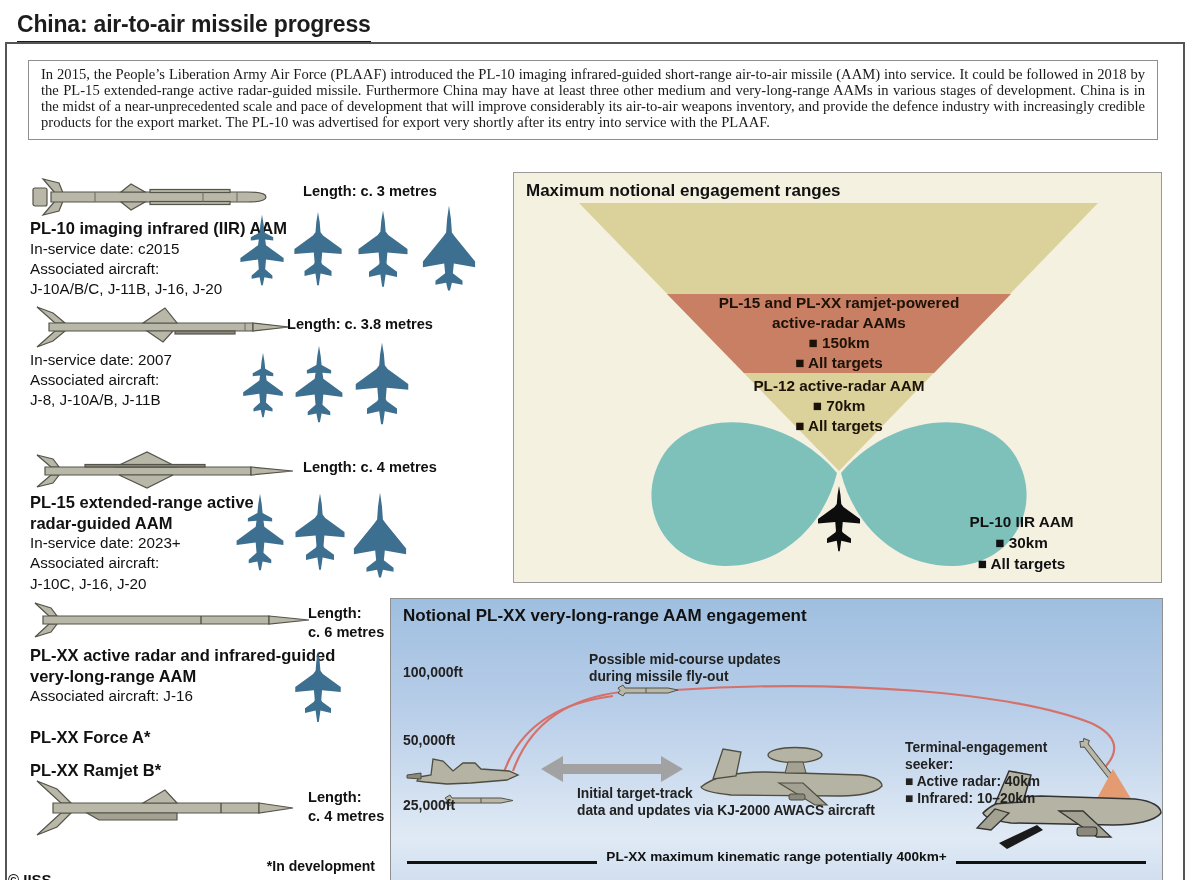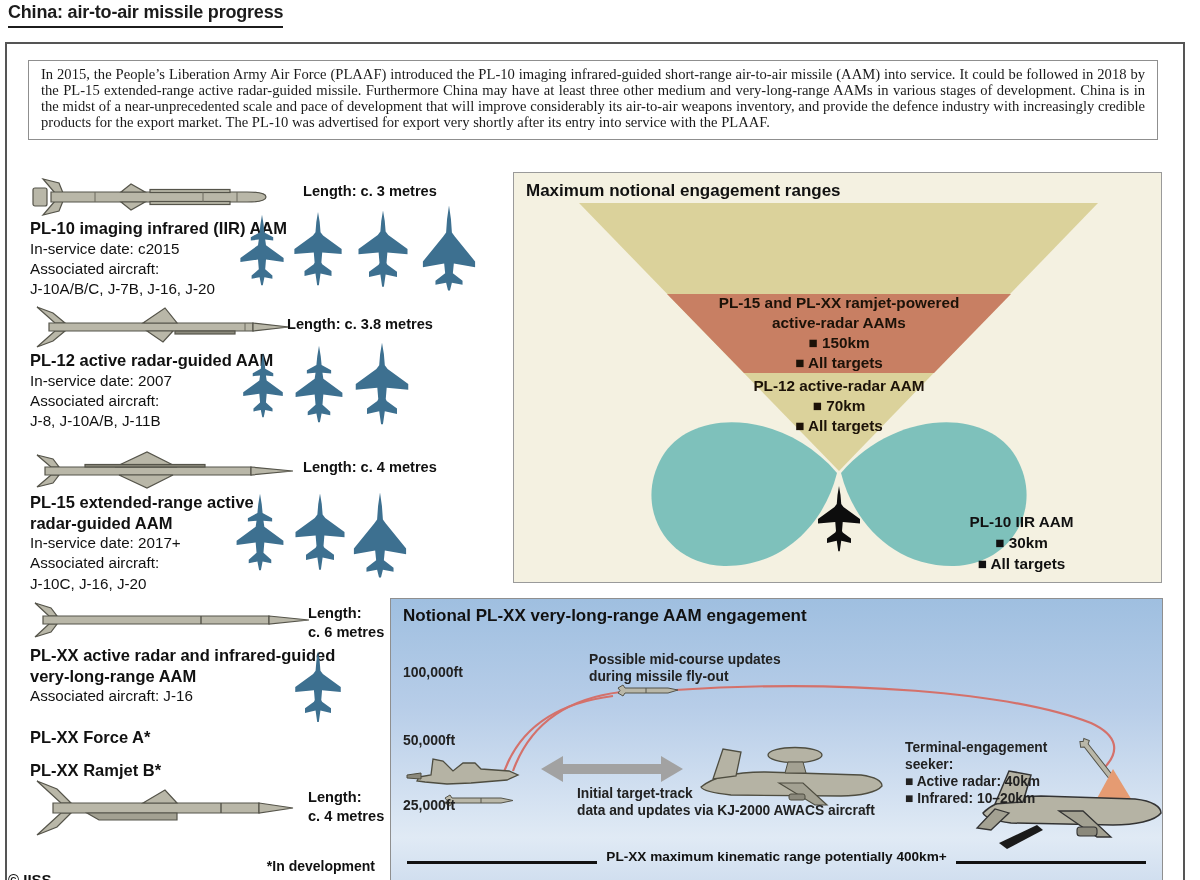--- a/index.html
+++ b/index.html
@@ -6,7 +6,7 @@
   body{width:1200px;height:880px;position:relative;overflow:hidden;background:#fff;
        font-family:"Liberation Sans",sans-serif;color:#111;}
   .abs{position:absolute;}
-  h1{position:absolute;left:8px;top:2px;margin:0;font-size:18px;font-weight:700;
+  h1{position:absolute;left:8px;top:2px;margin:9px;font-size:23px;font-weight:700;
      letter-spacing:-0.2px;color:#1c1c1c;border-bottom:2px solid #1c1c1c;padding-bottom:3px;}
   .frame{position:absolute;left:5px;top:42px;width:1176px;height:870px;border:2px solid #555;background:#fff;}
   .intro{position:absolute;left:28px;top:60px;width:1128px;border:1px solid #8f8f8f;background:#fff;}

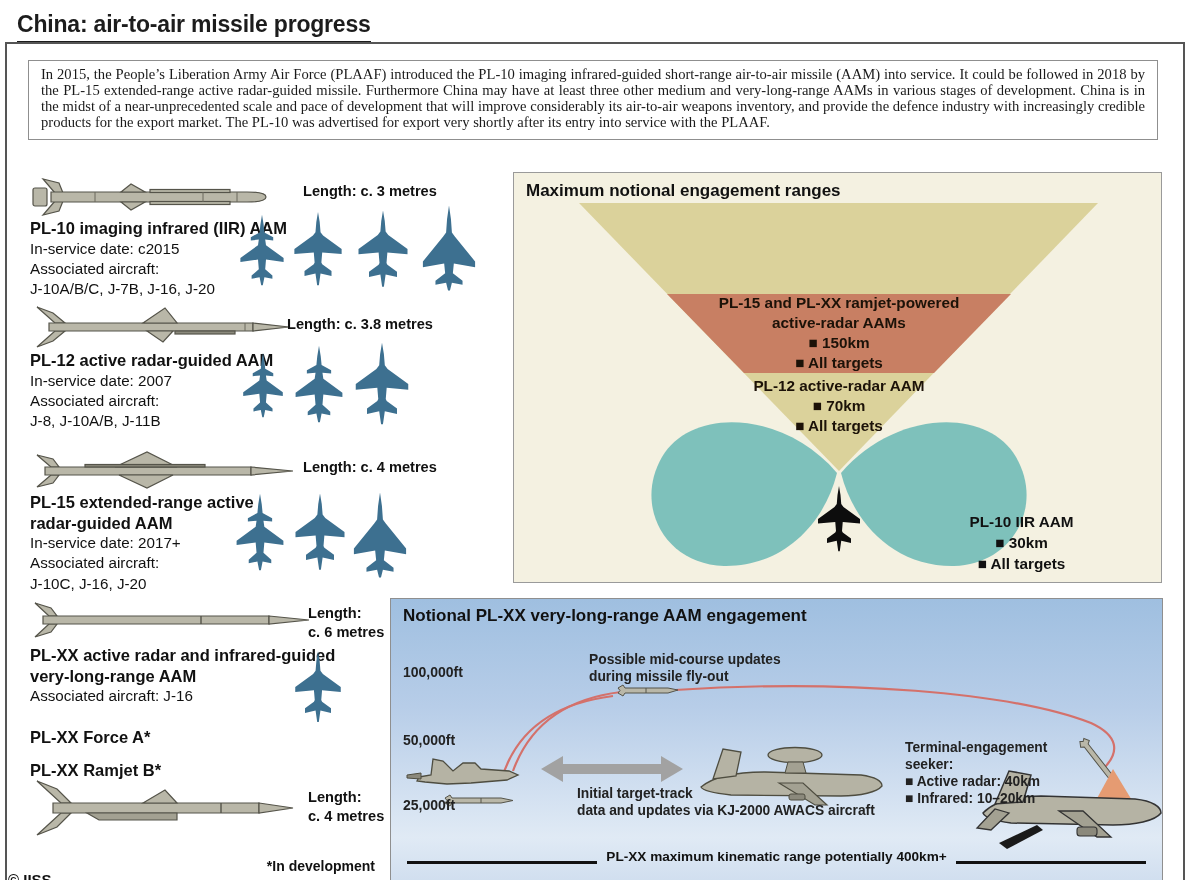--- a/index.html
+++ b/index.html
@@ -80,7 +80,7 @@
   <div class="m-name pre">PL-10 imaging infrared (IIR) AAM</div>
   <div class="m-line">In-service date: c2015</div>
   <div class="m-line">Associated aircraft:</div>
-  <div class="m-line">J-10A/B/C, J-7B, J-16, J-20</div>
+  <div class="m-line">J-10A/B/C, J-11B, J-16, J-20</div>
 </div>
 <svg class="abs" style="left:238px;top:210px" width="48" height="80" fill="#3d7090">
     <use href="#jetA" width="48" height="80"></use>

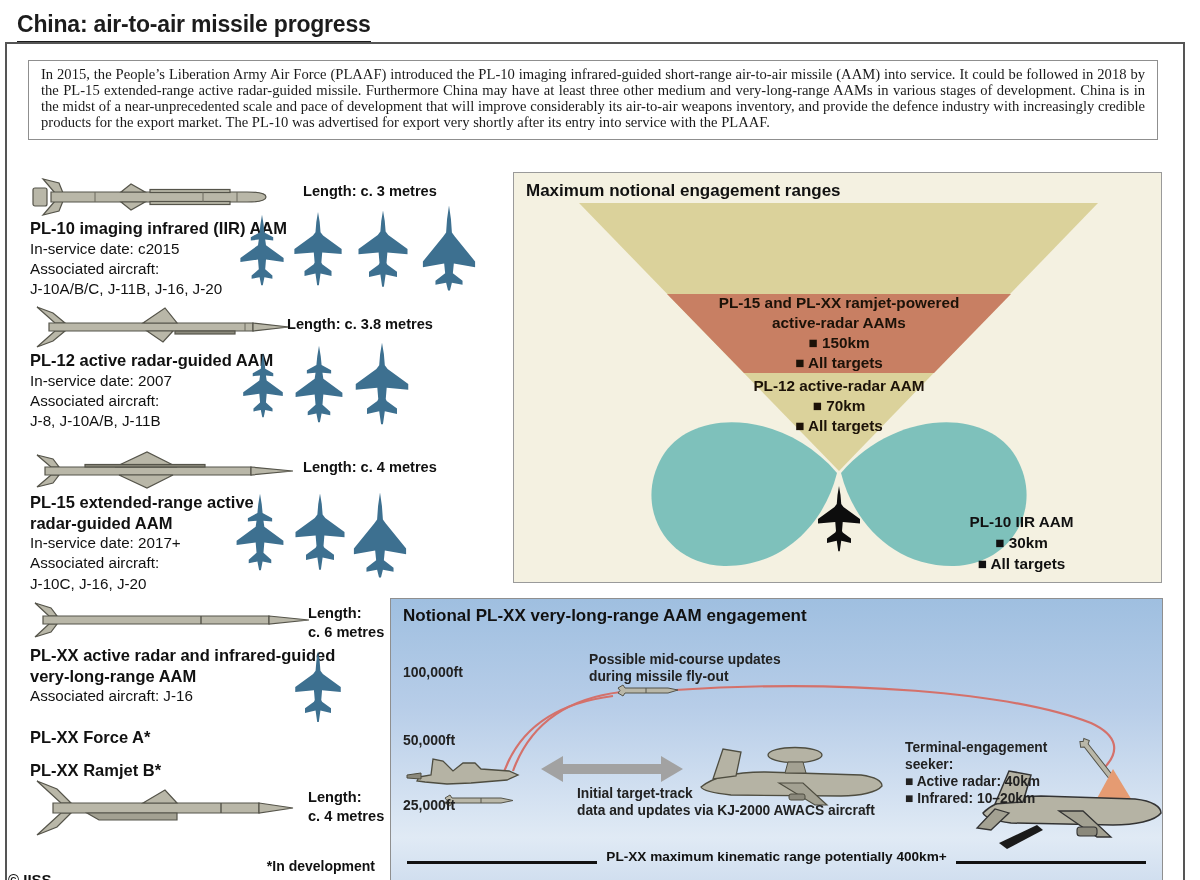--- a/index.html
+++ b/index.html
@@ -109,7 +109,6 @@
 </svg>
 <div class="len abs" style="left:287px;top:315px">Length: c. 3.8 metres</div>
 <div class="abs" style="left:30px;top:350px">
-  <div class="m-name pre">PL-12 active radar-guided AAM</div>
   <div class="m-line">In-service date: 2007</div>
   <div class="m-line">Associated aircraft:</div>
   <div class="m-line">J-8, J-10A/B, J-11B</div>

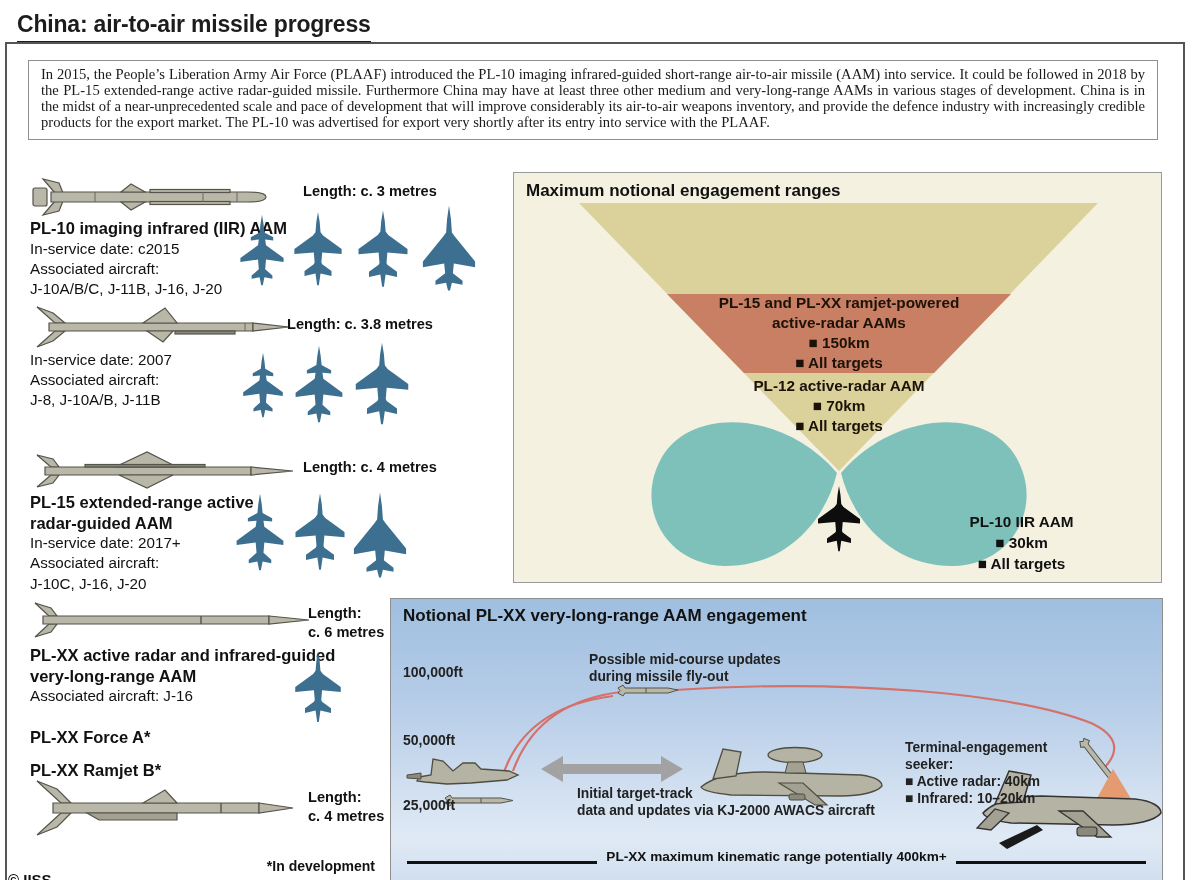--- a/index.html
+++ b/index.html
@@ -138,7 +138,7 @@
 <div class="abs" style="left:30px;top:492px">
   <div class="m-name pre">PL-15 extended-range active
 radar-guided AAM</div>
-  <div class="m-line">In-service date: 2017+</div>
+  <div class="m-line">In-service date: 2023+</div>
   <div class="m-line">Associated aircraft:</div>
   <div class="m-line">J-10C, J-16, J-20</div>
 </div>

